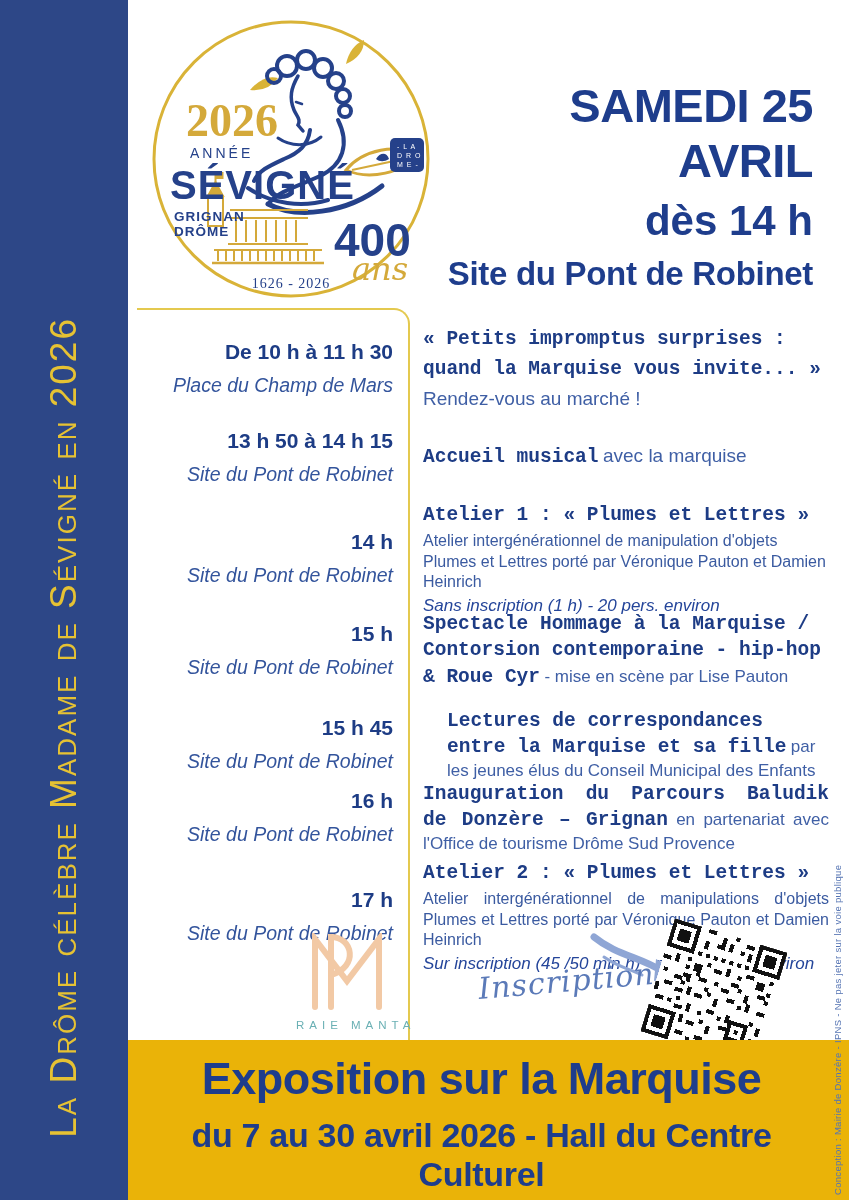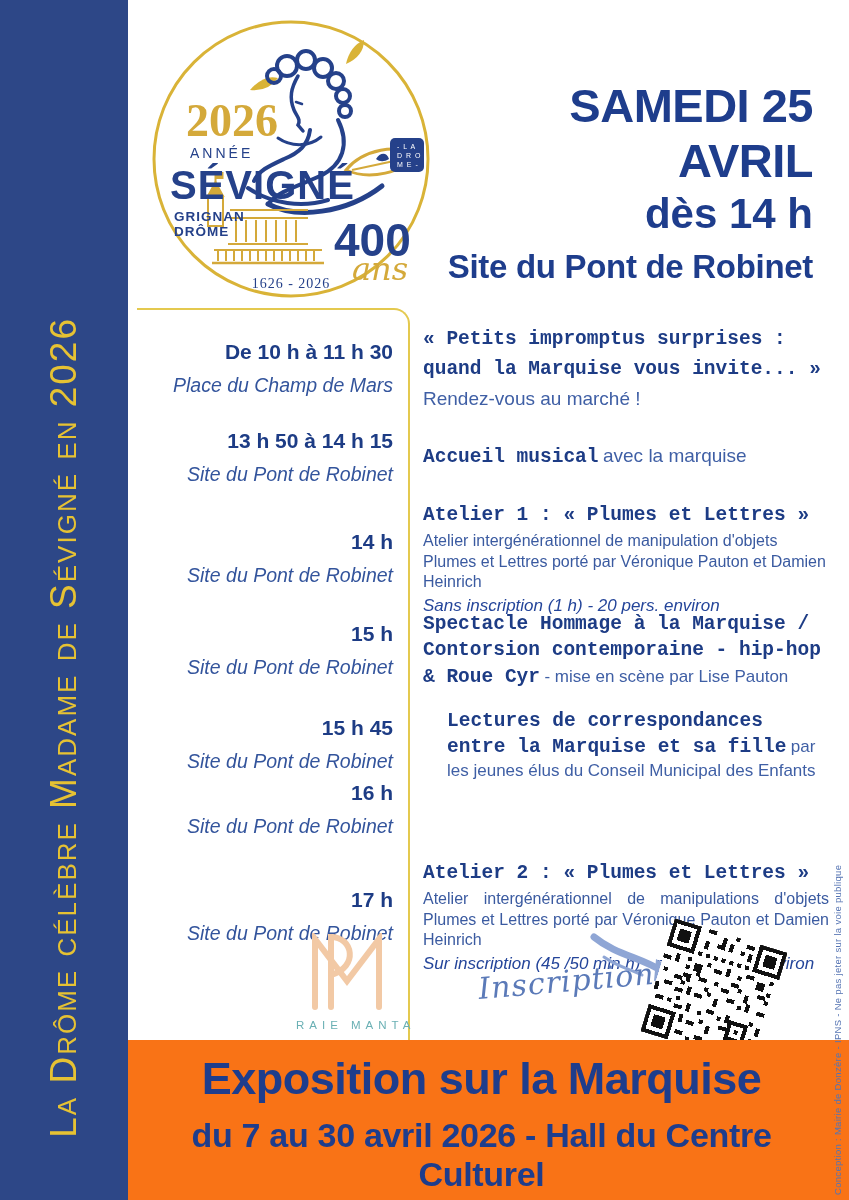--- a/index.html
+++ b/index.html
@@ -16,7 +16,7 @@
   
   .header-title { position:absolute; left:430px; right:36px; top:78px; text-align:right; color:#1e3d8c; font-weight:bold; }
   .hl1 { font-size:47px; letter-spacing:-0.5px; }
-  .hl2 { font-size:42px; margin-top:2px; }
+  .hl2 { font-size:42px; margin-top:9px; }
   .hl3 { font-size:33px; margin-top:10px; letter-spacing:-0.3px; }
 
   

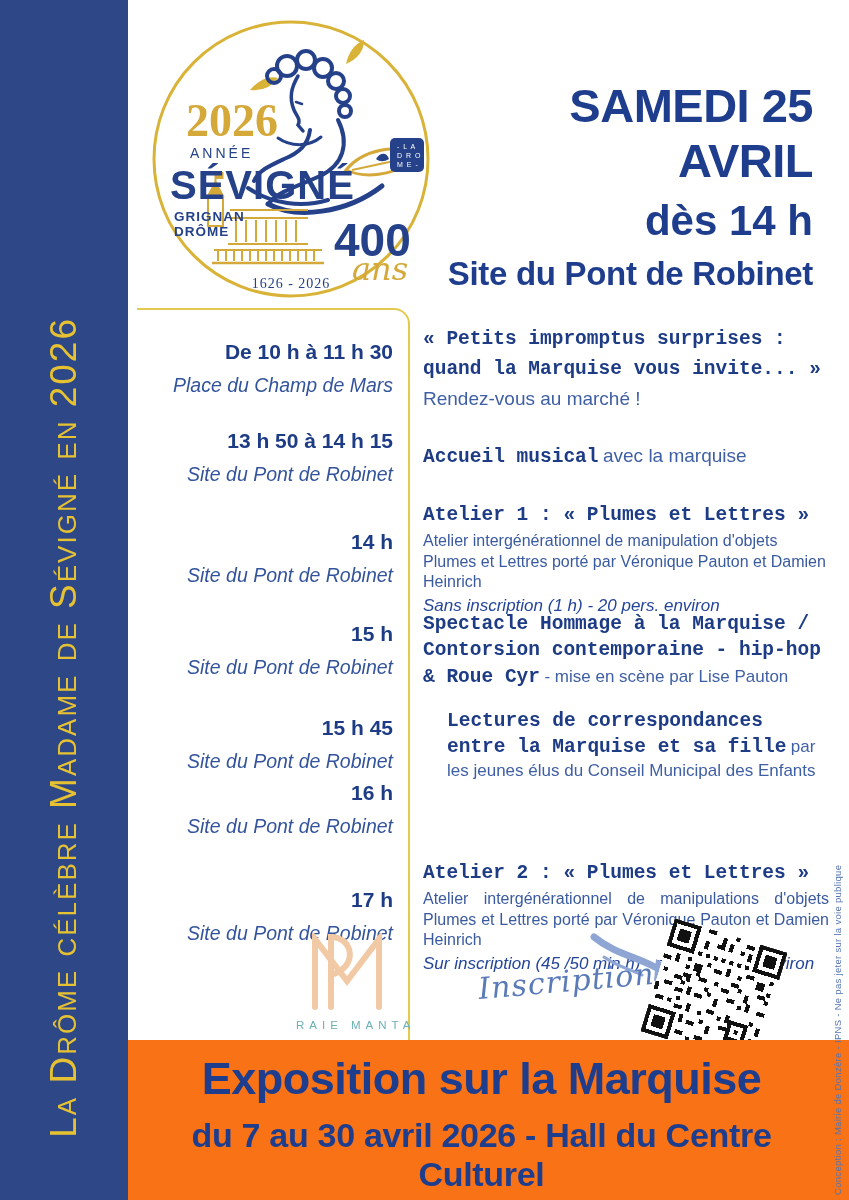--- a/index.html
+++ b/index.html
@@ -206,6 +206,10 @@
       <div class="time">16 h</div>
       <div class="place">Site du Pont de Robinet</div>
     </div>
+    <div class="cell-desc just">
+      <span class="t-title">Inauguration du Parcours Baludik de Donzère – Grignan</span>
+      <span class="t-tail">en partenariat avec l'Office de tourisme Drôme Sud Provence</span>
+    </div>
   </div>
 
   <div class="row r7">

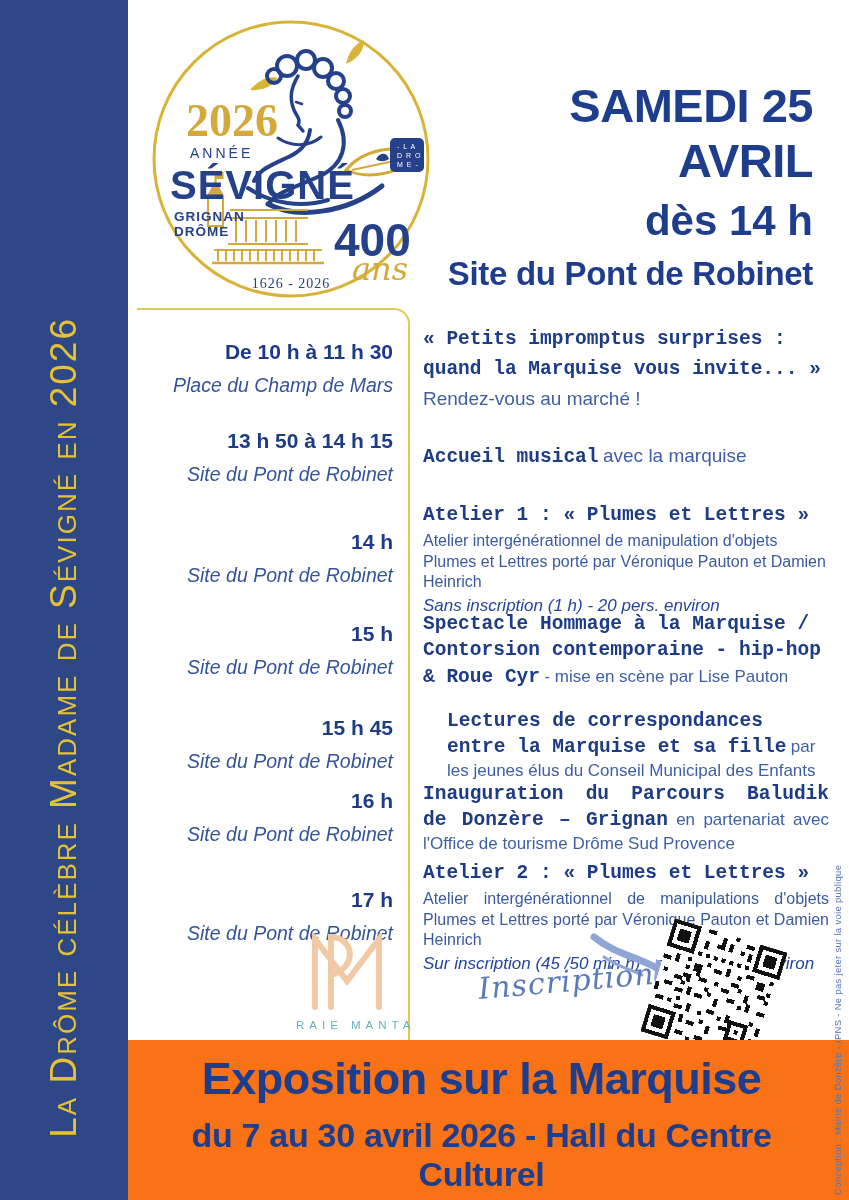--- a/index.html
+++ b/index.html
@@ -54,7 +54,7 @@
   .qr-wrap { position:absolute; left:655px; top:933px; width:118px; height:118px; transform:rotate(17deg); }
 
   
-  .banner { position:absolute; left:128px; right:0; top:1040px; bottom:0; background:#f97316;
+  .banner { position:absolute; left:128px; right:0; top:1040px; bottom:0; background:#eab308;
     text-align:center; color:#1e3d8c; font-weight:bold; padding-right:14px; }
   .banner-title { font-size:45px; margin-top:13px; letter-spacing:-0.5px; }
   .banner-line  { font-size:34px; margin-top:11px; letter-spacing:-0.3px; }

